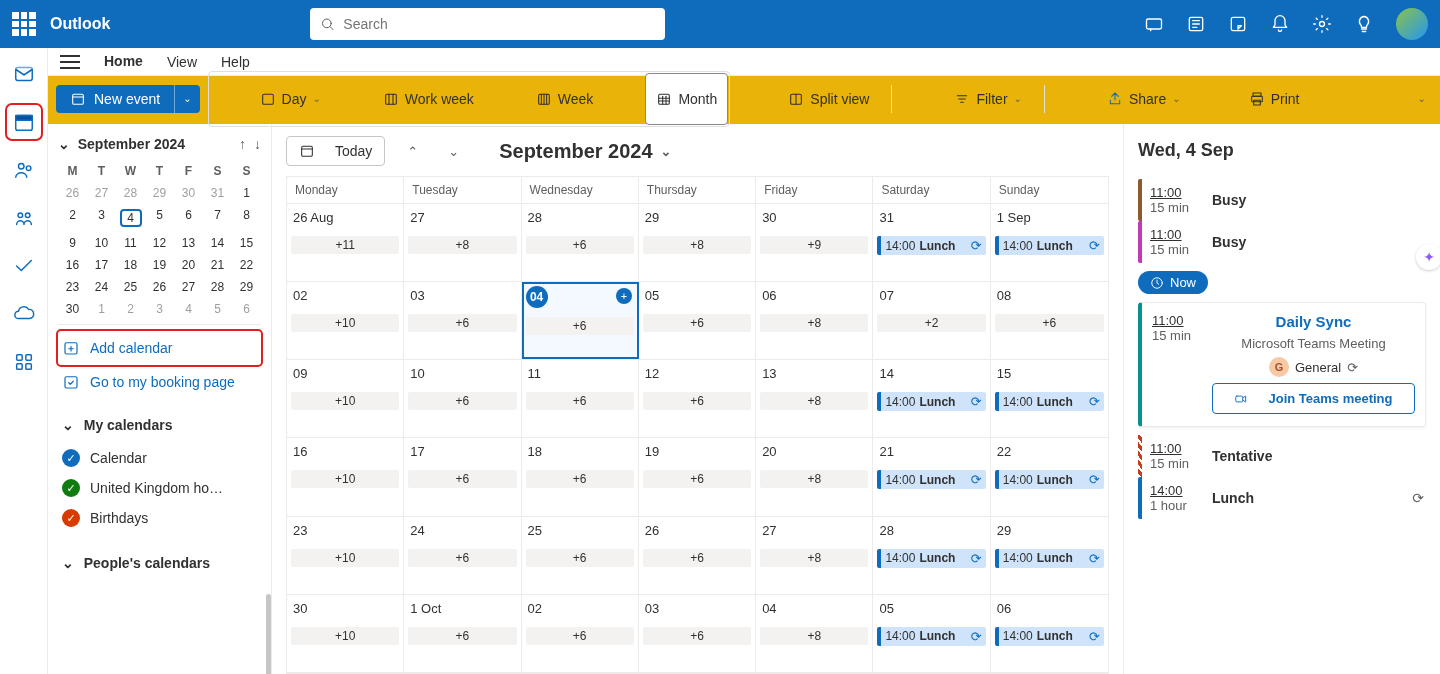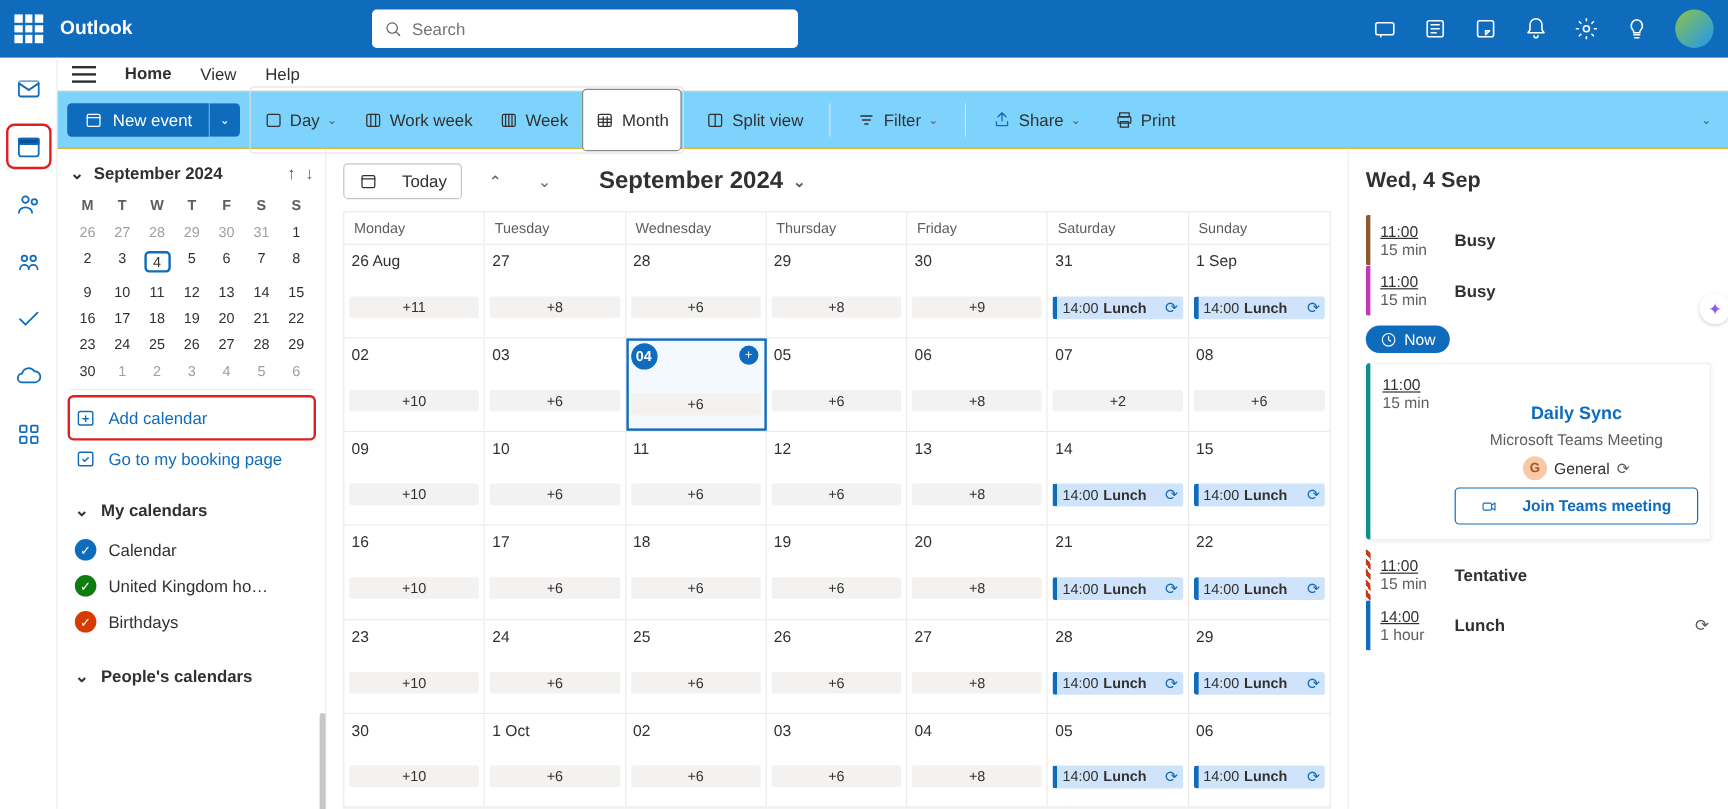--- a/index.html
+++ b/index.html
@@ -33,7 +33,7 @@
 .tab.active { font-weight:600; border-bottom:2px solid #0f6cbd; color:#323130; }
 
 
-.toolbar { height:48px; display:flex; align-items:center; padding:0 8px; gap:8px; border-bottom:1px solid #eab308; background:#7dd3fc; }
+.toolbar { height:48px; display:flex; align-items:center; padding:0 8px; gap:8px; border-bottom:3px solid #eab308; background:#eab308; }
 .new-event { display:flex; }
 .btn-primary { display:flex; align-items:center; gap:8px; background:#0f6cbd; color:#fff; padding:6px 14px; border-radius:4px 0 0 4px; cursor:pointer; font-size:14px; }
 .btn-primary-split { background:#0f6cbd; color:#fff; padding:6px 8px; border-left:1px solid rgba(255,255,255,.4); border-radius:0 4px 4px 0; cursor:pointer; display:flex; align-items:center; }

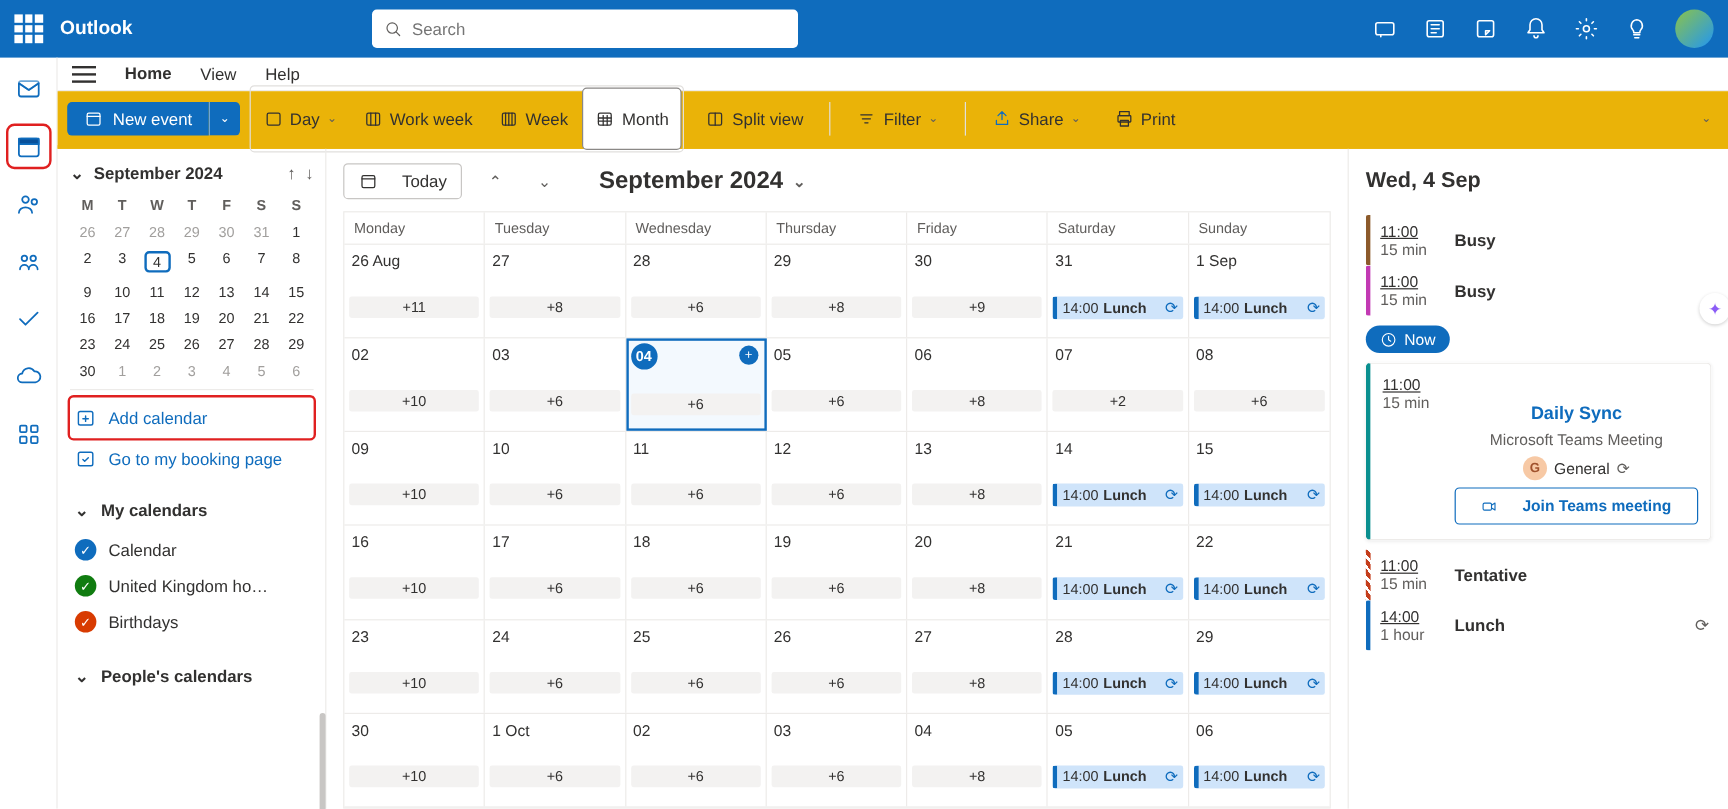--- a/index.html
+++ b/index.html
@@ -37,7 +37,7 @@
 .new-event { display:flex; }
 .btn-primary { display:flex; align-items:center; gap:8px; background:#0f6cbd; color:#fff; padding:6px 14px; border-radius:4px 0 0 4px; cursor:pointer; font-size:14px; }
 .btn-primary-split { background:#0f6cbd; color:#fff; padding:6px 8px; border-left:1px solid rgba(255,255,255,.4); border-radius:0 4px 4px 0; cursor:pointer; display:flex; align-items:center; }
-.tool-btn { display:flex; align-items:center; gap:6px; padding:17px 10px; border-radius:4px; cursor:pointer; color:#323130; }
+.tool-btn { display:flex; align-items:center; gap:6px; padding:17px 10px; border-radius:4px; cursor:pointer; color:#323130;margin-left:40px; }
 .tool-btn svg { width:16px; height:16px; }
 .tool-btn.selected { border:1px solid #8a8886; background:#fff; }
 .tool-group { display:flex; gap:2px; border:1px solid #e1dfdd; border-radius:4px; padding:1px; }

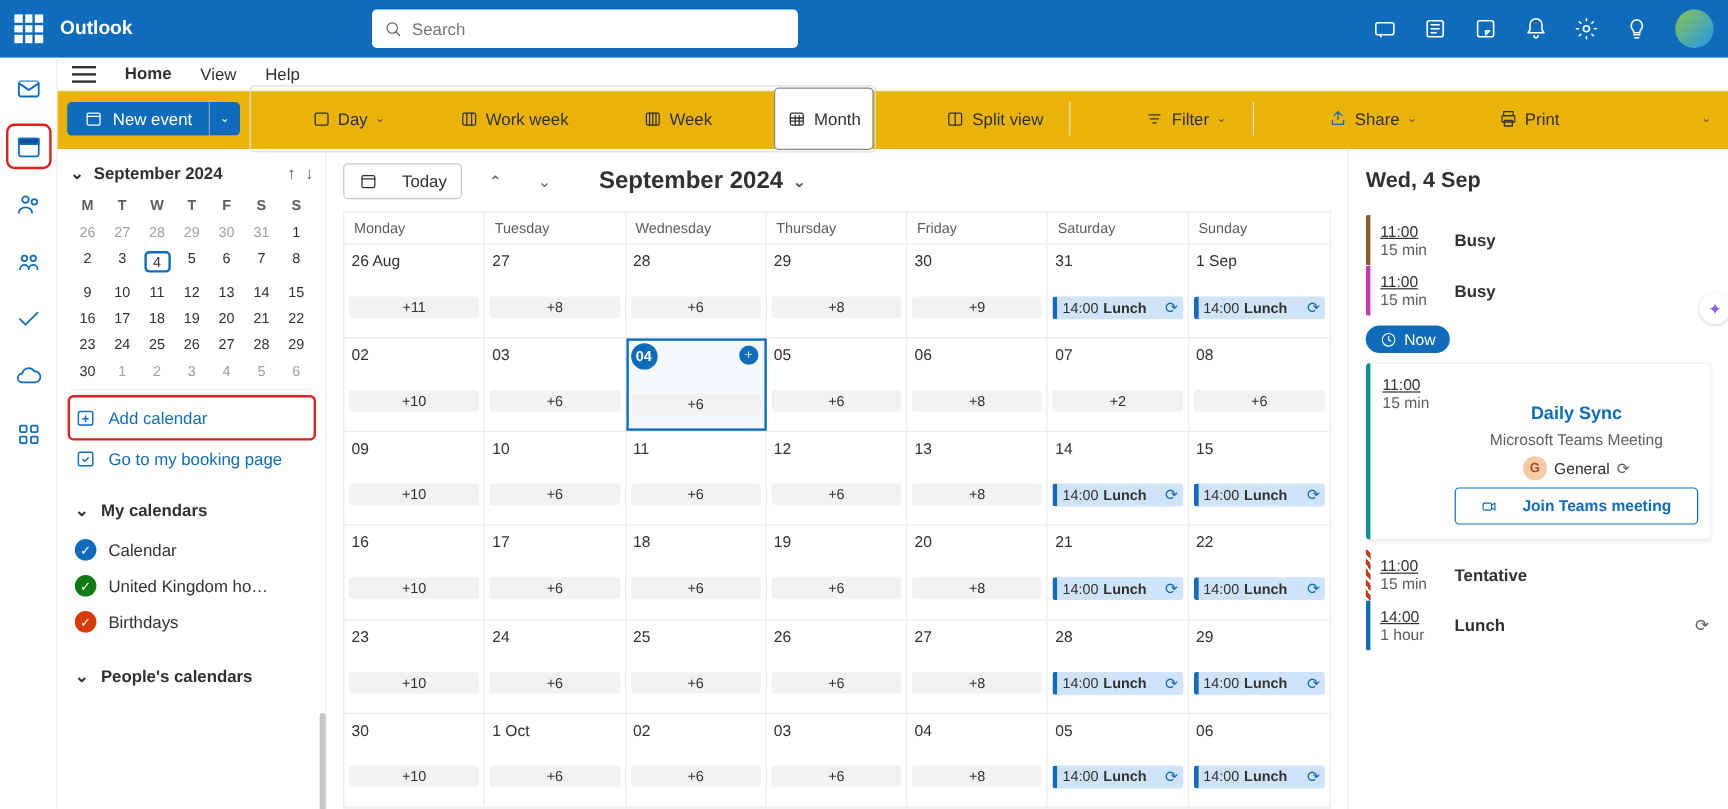--- a/index.html
+++ b/index.html
@@ -79,7 +79,7 @@
 .grid-head > div:last-child { border-right:none; }
 .grid-body { flex:1; display:grid; grid-template-rows:repeat(6,1fr); min-height:0; }
 .grid-row { display:grid; grid-template-columns:repeat(7,1fr); border-bottom:1px solid #edebe9; min-height:0; }
-.grid-cell { border-right:1px solid #edebe9; padding:4px; display:flex; flex-direction:column; gap:20px; position:relative; overflow:hidden; }
+.grid-cell { border-right:1px solid #edebe9; padding:4px; display:flex; flex-direction:column; gap:9px; position:relative; overflow:hidden; }
 .grid-cell:last-child { border-right:none; }
 .date-label { font-size:13px; padding:2px 2px; font-weight:400; color:#323130; }
 .date-today { background:#0f6cbd; color:#fff; border-radius:50%; width:22px; height:22px; display:inline-flex; align-items:center; justify-content:center; font-weight:600; font-size:12px; }

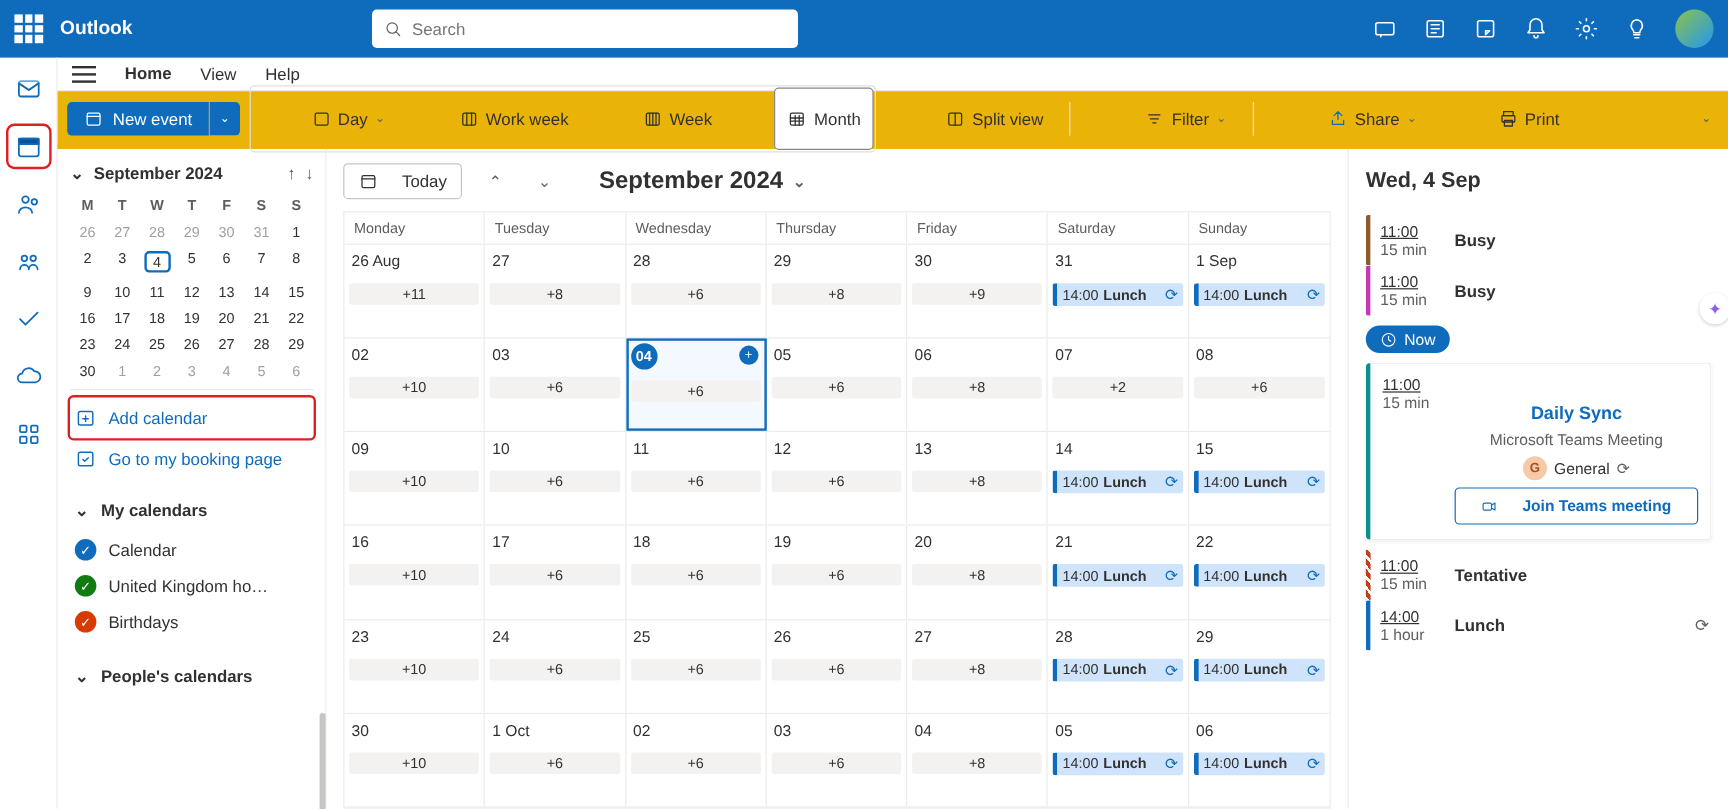--- a/index.html
+++ b/index.html
@@ -99,7 +99,7 @@
 .now-pill { background:#0f6cbd; color:#fff; border-radius:14px; padding:4px 12px; display:inline-flex; align-items:center; gap:6px; font-size:13px; width:max-content; }
 .teams-card { border:1px solid #edebe9; box-shadow:0 1px 3px rgba(0,0,0,.07); border-radius:4px; display:flex; border-left:4px solid #0a8f8f; padding:10px 10px 12px; gap:10px; }
 .teams-card .right { flex:1; display:flex; flex-direction:column; align-items:center; gap:6px; }
-.sync-title { color:#0f6cbd; font-weight:600; font-size:15px;margin-top:23px; }
+.sync-title { color:#0f6cbd; font-weight:600; font-size:15px; }
 .general { display:flex; align-items:center; gap:6px; font-size:13px; }
 .g-avatar { width:20px; height:20px; border-radius:50%; background:#f7c9a5; color:#a0522d; font-size:11px; font-weight:600; display:flex; align-items:center; justify-content:center; }
 .join-btn { border:1px solid #0f6cbd; color:#0f6cbd; border-radius:4px; padding:7px 14px; width:100%; text-align:center; font-weight:600; display:flex; align-items:center; justify-content:center; gap:20px; cursor:pointer; font-size:13px; }

